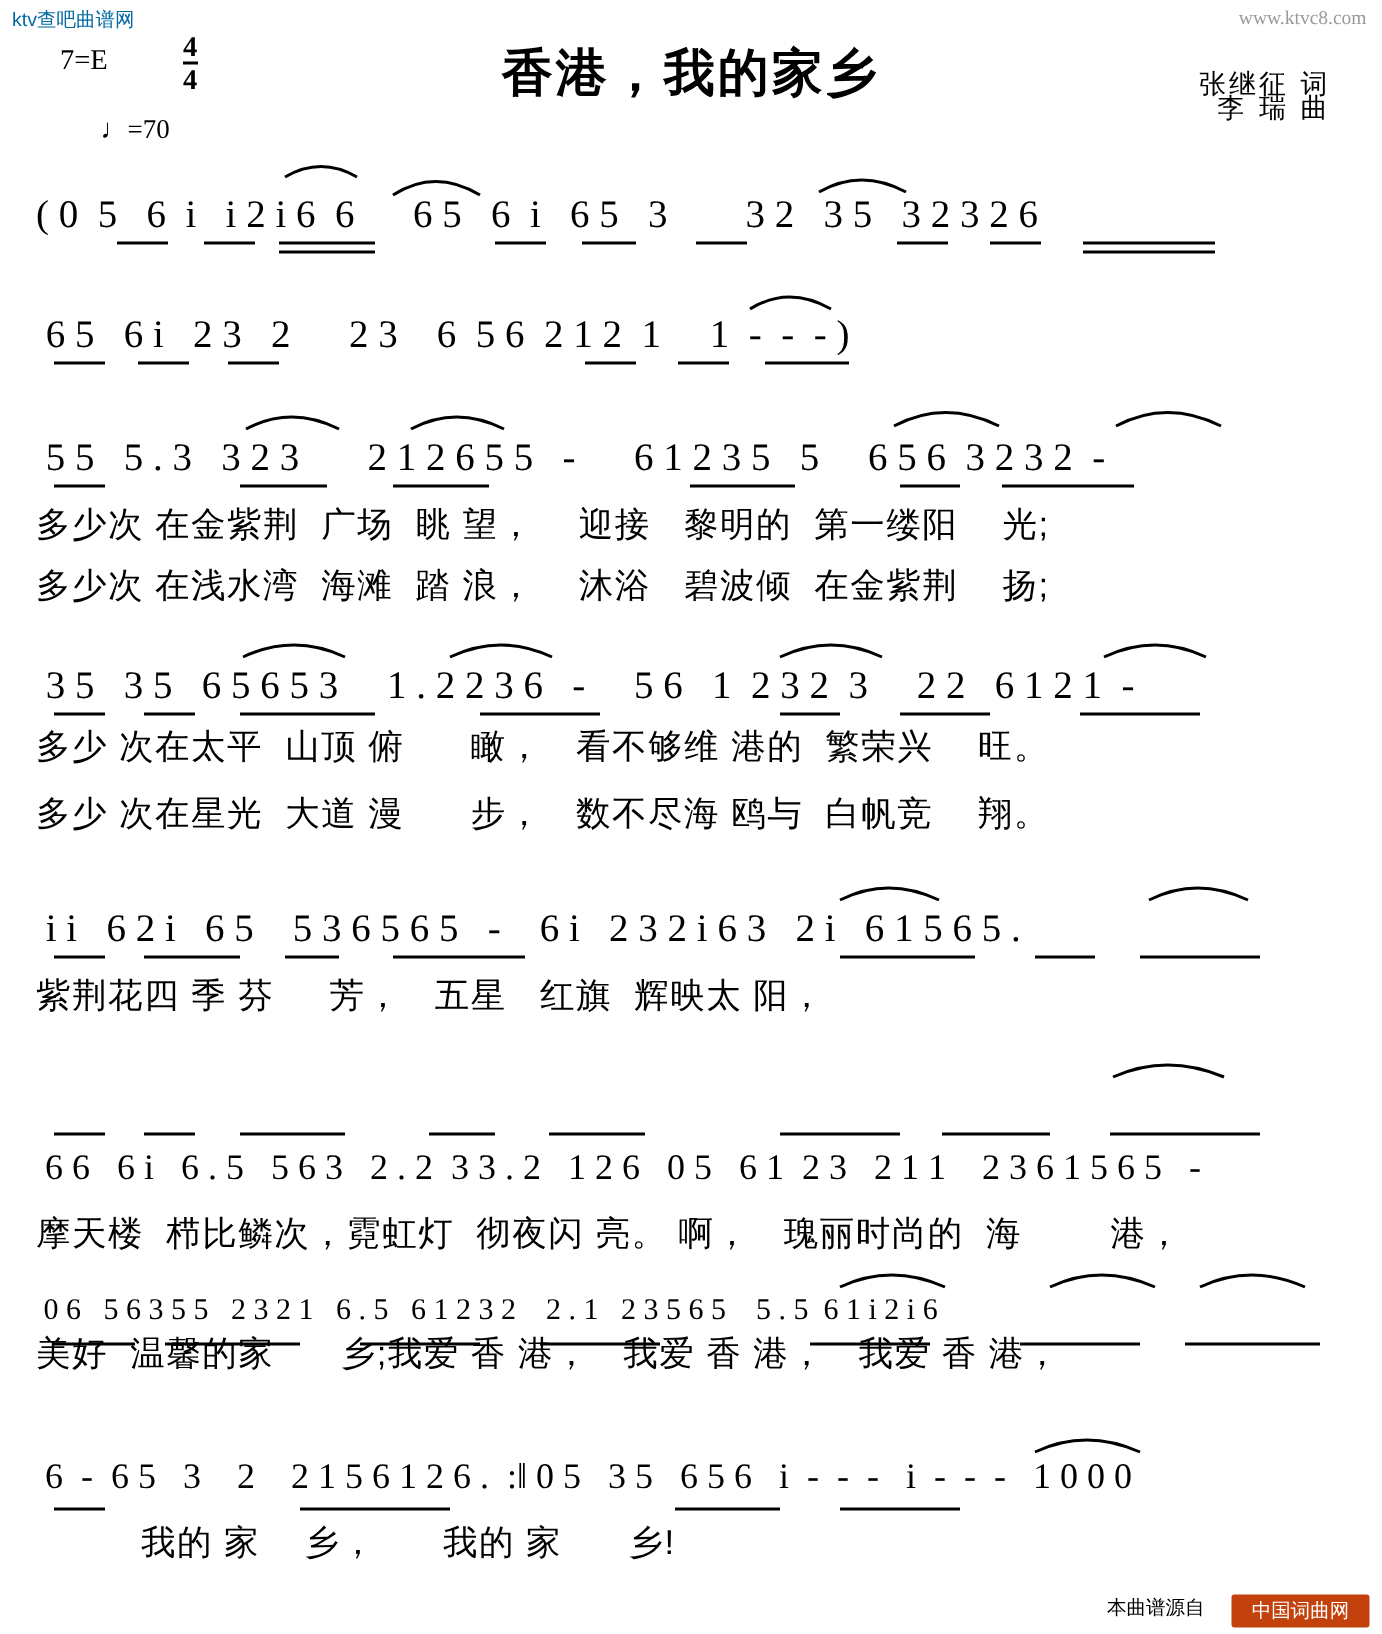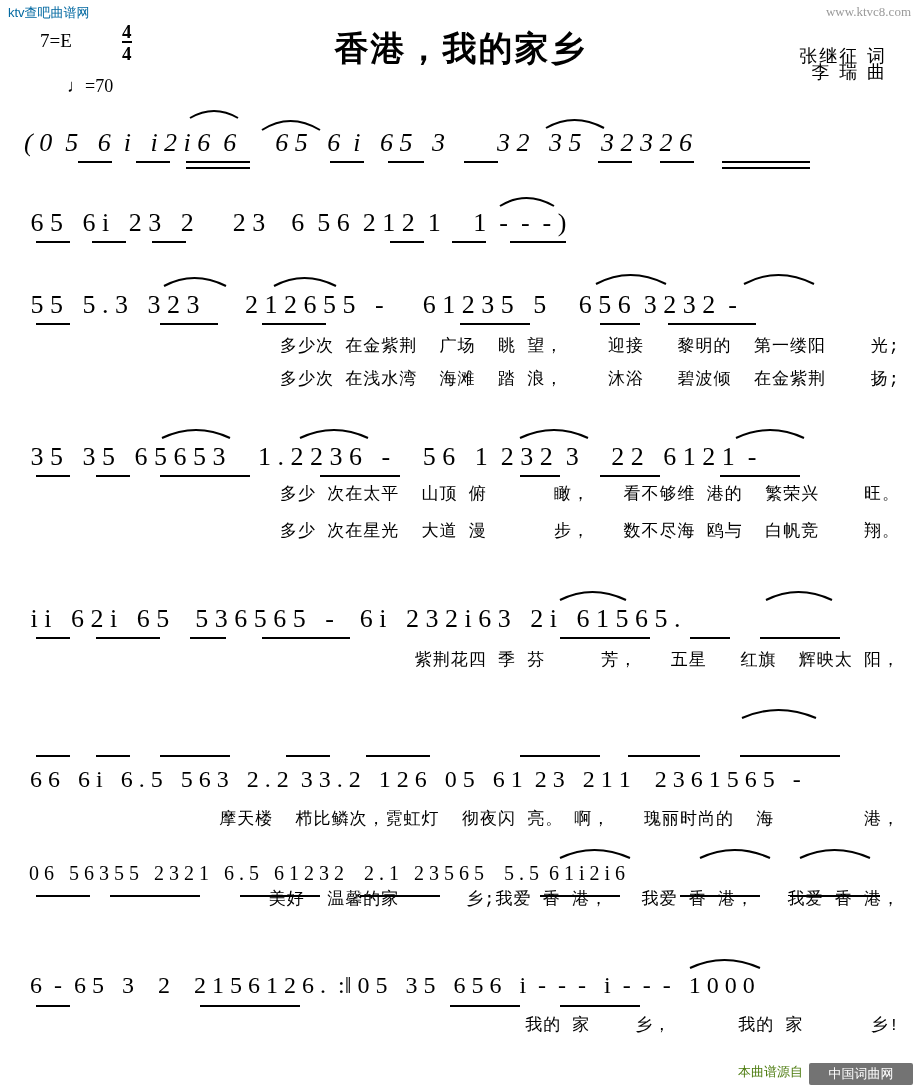--- a/index.html
+++ b/index.html
@@ -50,7 +50,7 @@
   <div class="credit credit1">张继征 词</div>
   <div class="credit credit2">李 瑞 曲</div>
 
-  <div class="row" style="top:128px;font-style:italic;">
+  <div class="row" style="top:128px;">
     <div class="notes">( 0  5   6  i   i 2 i 6  6      6 5   6  i   6 5   3        3 2   3 5   3 2 3 2 6</div>
   </div>
 

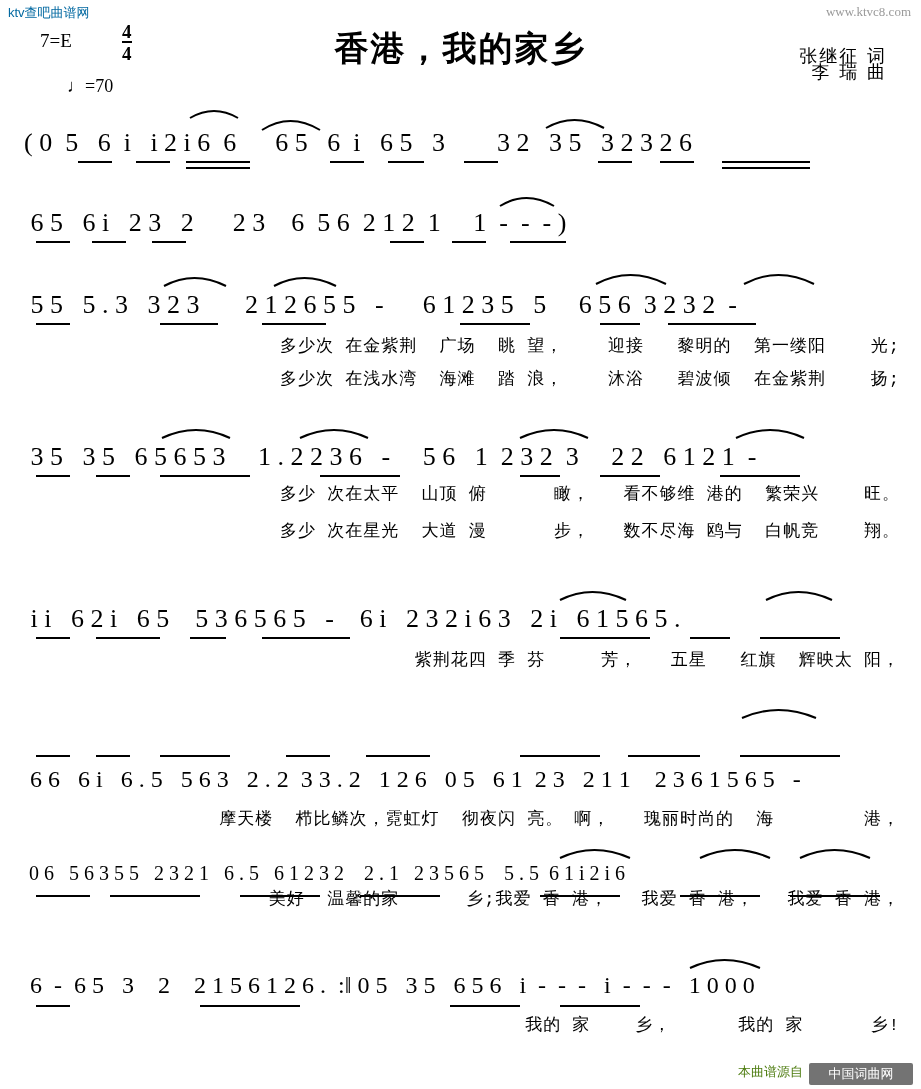--- a/index.html
+++ b/index.html
@@ -26,7 +26,7 @@
   
   .row{position:absolute;left:24px;width:876px;}
   .notes{font-family:"Liberation Serif",serif;font-size:26px;white-space:pre;letter-spacing:0px;}
-  .lyric{font-family:Liberation Mono, monospace;font-size:17px;white-space:pre;letter-spacing:1px;text-align:right;}
+  .lyric{font-family:Liberation Sans, sans-serif;font-size:23px;white-space:pre;letter-spacing:1px;}
 
   .lineimg{position:absolute;}
 </style>

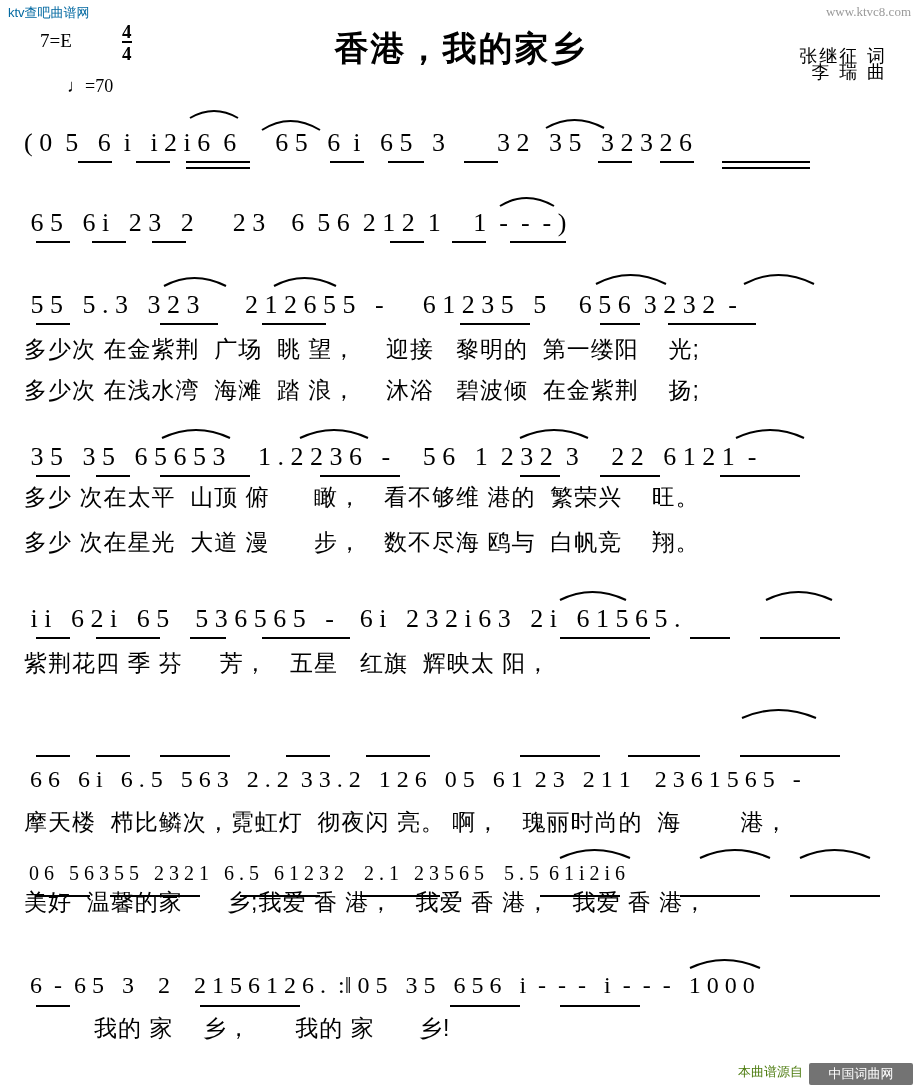--- a/index.html
+++ b/index.html
@@ -8,7 +8,7 @@
 
   .wm-left{position:absolute;left:8px;top:4px;font-family:"Liberation Sans",sans-serif;font-size:13px;color:#0369a1;letter-spacing:0px;}
   .wm-right{position:absolute;right:10px;top:4px;font-family:Liberation Serif, serif;font-size:13px;color:#9a9a9a;}
-  .wm-bottom{position:absolute;right:118px;bottom:8px;font-family:"Liberation Sans",sans-serif;font-size:13px;color:#4d7c0f;}
+  .wm-bottom{position:absolute;right:118px;bottom:8px;font-family:"Liberation Sans",sans-serif;font-size:13px;color:#000000;}
   .wm-badge{position:absolute;right:8px;bottom:4px;width:104px;height:22px;background:#737373;color:#fff;font-family:"Liberation Sans",sans-serif;font-size:13px;display:flex;align-items:center;justify-content:center;border-radius:2px;}
 
   .title{position:absolute;left:0;right:0;top:26px;text-align:center;font-size:34px;font-weight:bold;letter-spacing:2px;font-family:"DejaVu Serif",serif;}

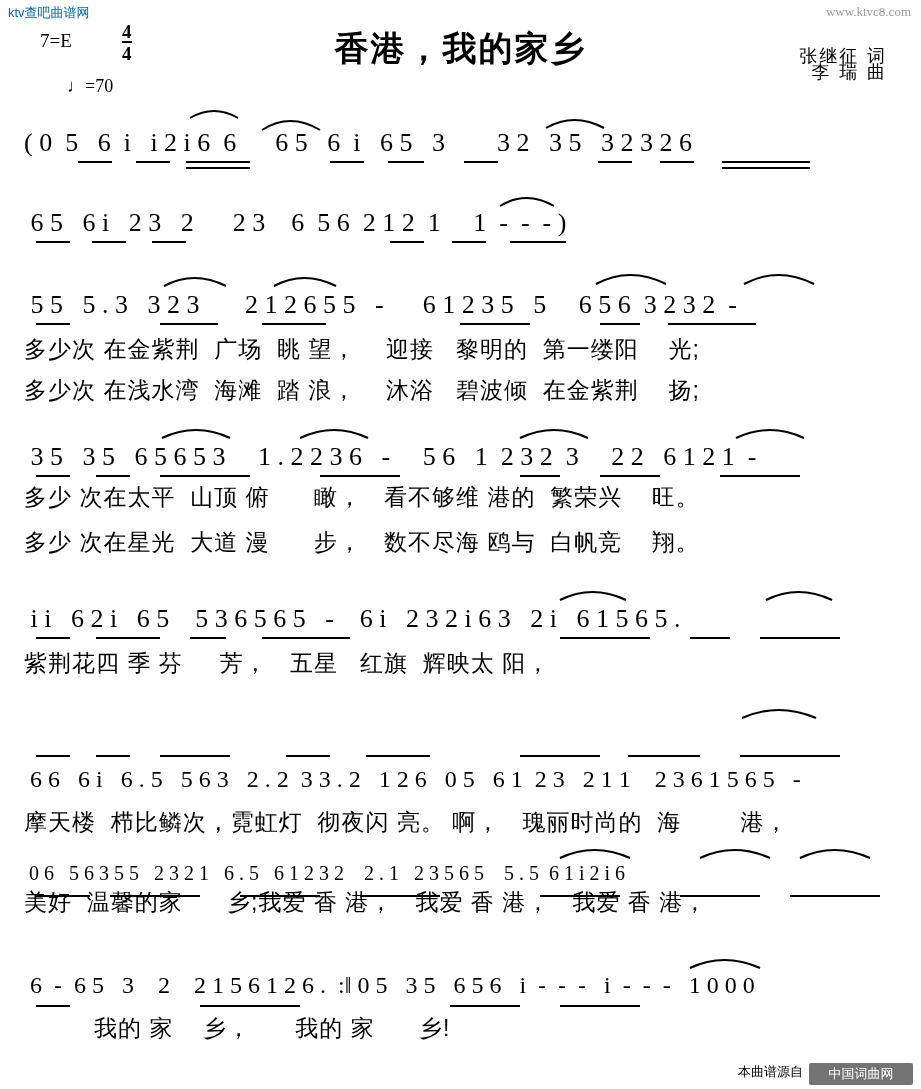--- a/index.html
+++ b/index.html
@@ -9,7 +9,7 @@
   .wm-left{position:absolute;left:8px;top:4px;font-family:"Liberation Sans",sans-serif;font-size:13px;color:#0369a1;letter-spacing:0px;}
   .wm-right{position:absolute;right:10px;top:4px;font-family:Liberation Serif, serif;font-size:13px;color:#9a9a9a;}
   .wm-bottom{position:absolute;right:118px;bottom:8px;font-family:"Liberation Sans",sans-serif;font-size:13px;color:#000000;}
-  .wm-badge{position:absolute;right:8px;bottom:4px;width:104px;height:22px;background:#737373;color:#fff;font-family:"Liberation Sans",sans-serif;font-size:13px;display:flex;align-items:center;justify-content:center;border-radius:2px;}
+  .wm-badge{position:absolute;right:8px;bottom:4px;width:92px;height:22px;background:#c2410c;color:#fff;font-family:"Liberation Sans",sans-serif;font-size:13px;display:flex;align-items:center;justify-content:center;border-radius:2px;}
 
   .title{position:absolute;left:0;right:0;top:26px;text-align:center;font-size:34px;font-weight:bold;letter-spacing:2px;font-family:"DejaVu Serif",serif;}
 

